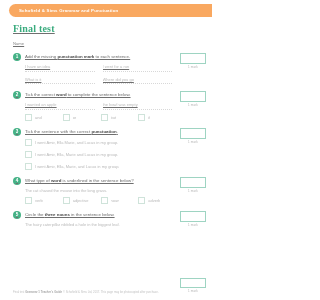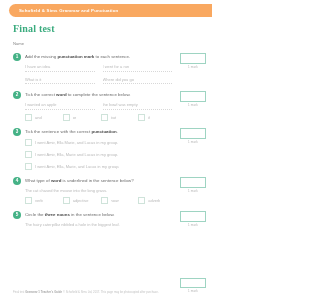--- a/index.html
+++ b/index.html
@@ -47,6 +47,7 @@
     bottom: 0;
     padding: 0 6px 0 13px;
     box-sizing: border-box;
+    text-decoration: underline;
   }
 
   .doc-title {

